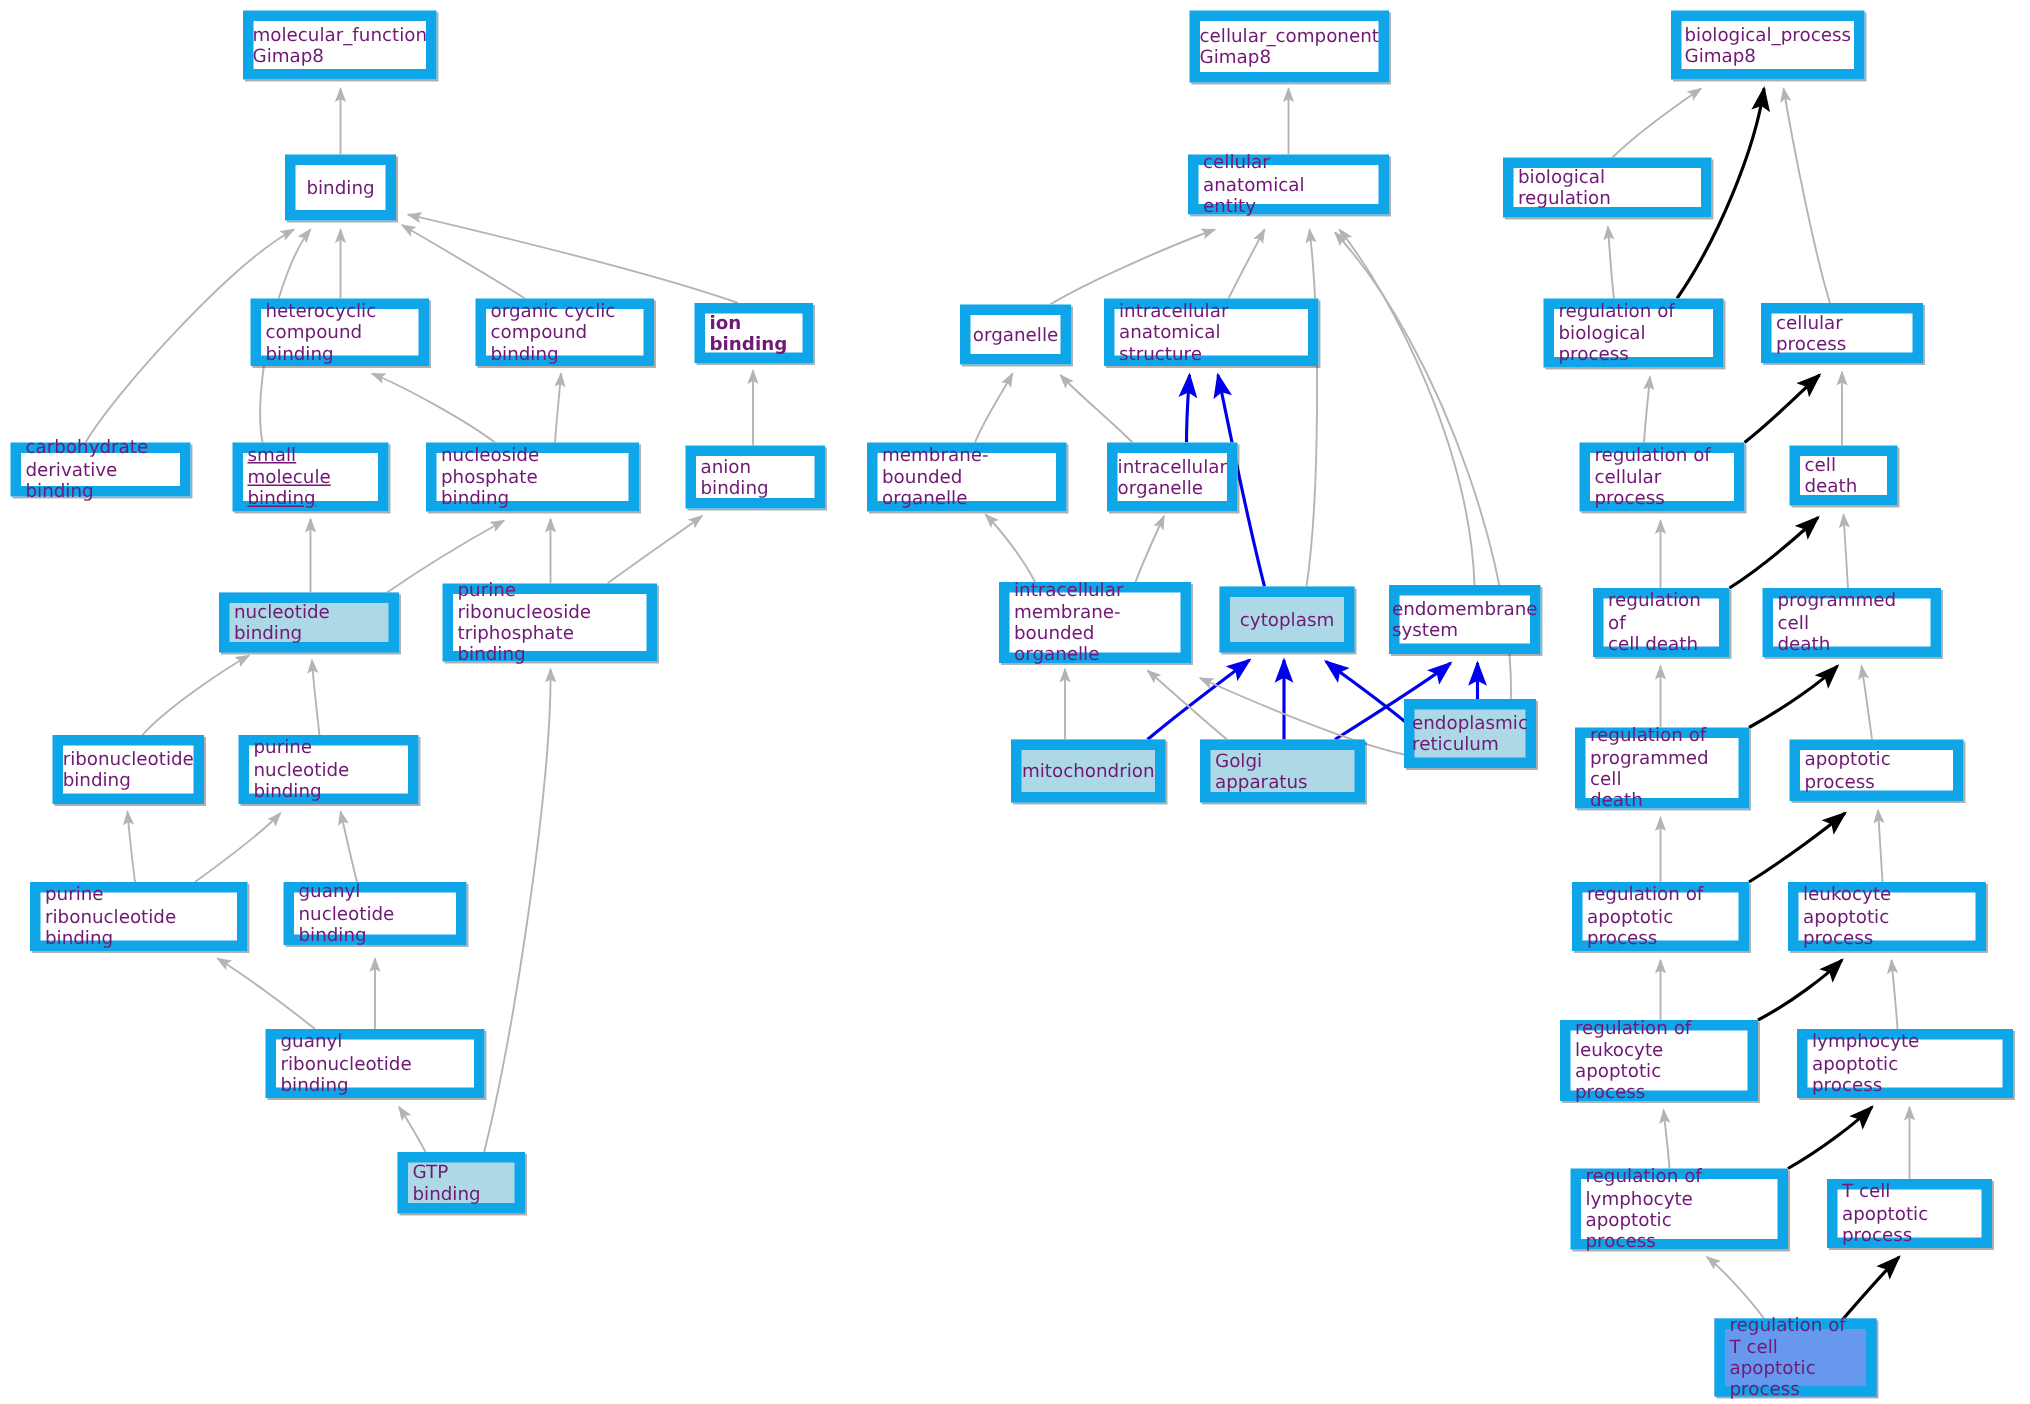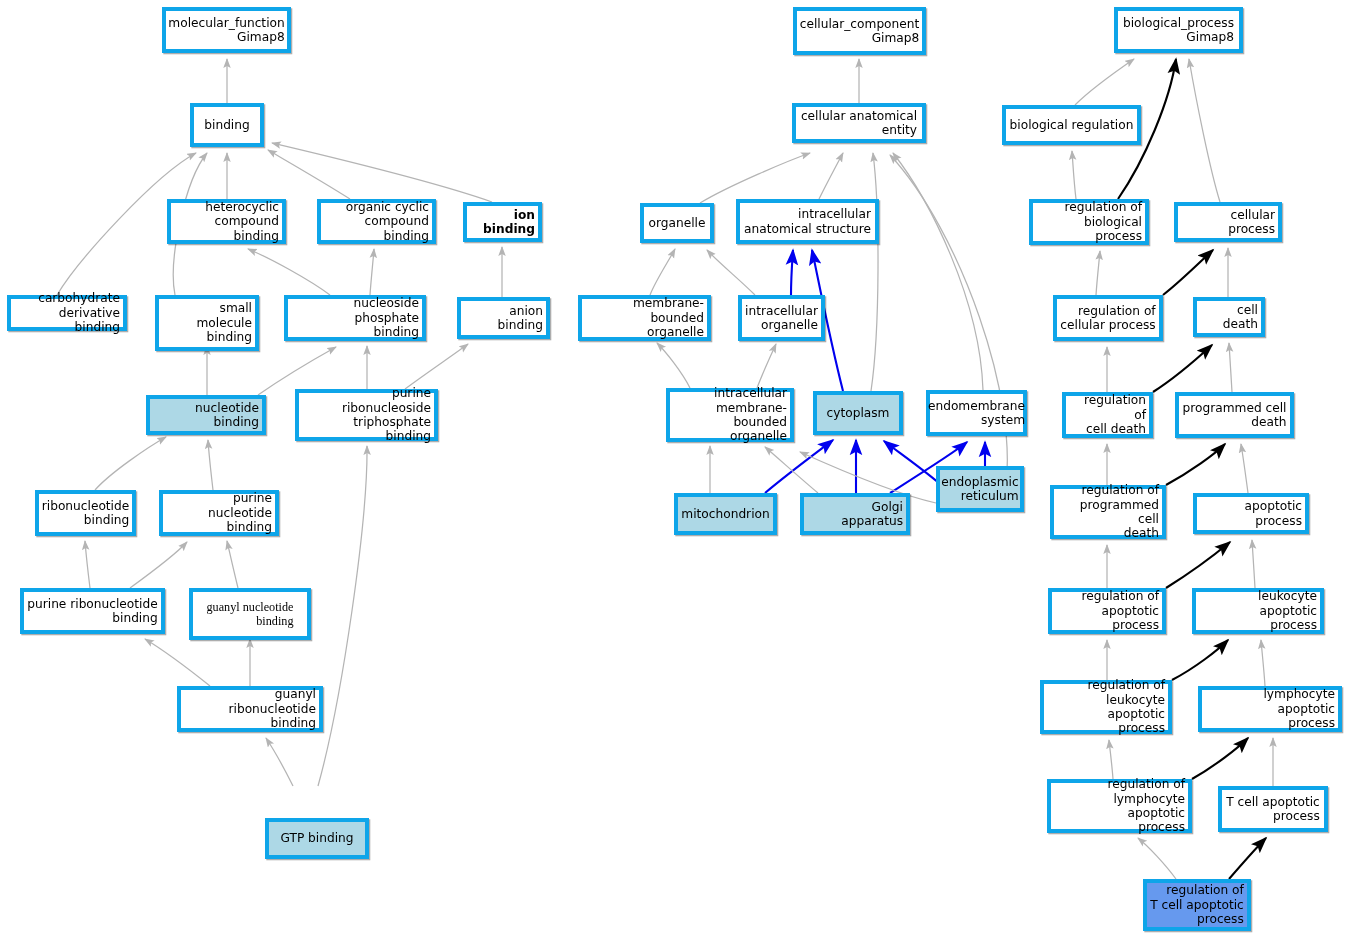--- a/index.html
+++ b/index.html
@@ -29,16 +29,16 @@
   .go-node {
     position: absolute;
     box-sizing: border-box;
-    border: 4px solid #0ea5e9;
+    border: 7px solid #0ea5e9;
     background: #ffffff;
     display: flex;
     align-items: center;
     justify-content: center;
-    text-align: right;
+    text-align: left;
     font-family: "DejaVu Sans", sans-serif;
     font-size: 12.2px;
     line-height: 14.4px;
-    color: #000000;
+    color: #701a75;
     padding: 1px 3px;
     white-space: pre-line;
     box-shadow: 1.3px 1.3px 0 0 rgba(0,0,0,0.32);

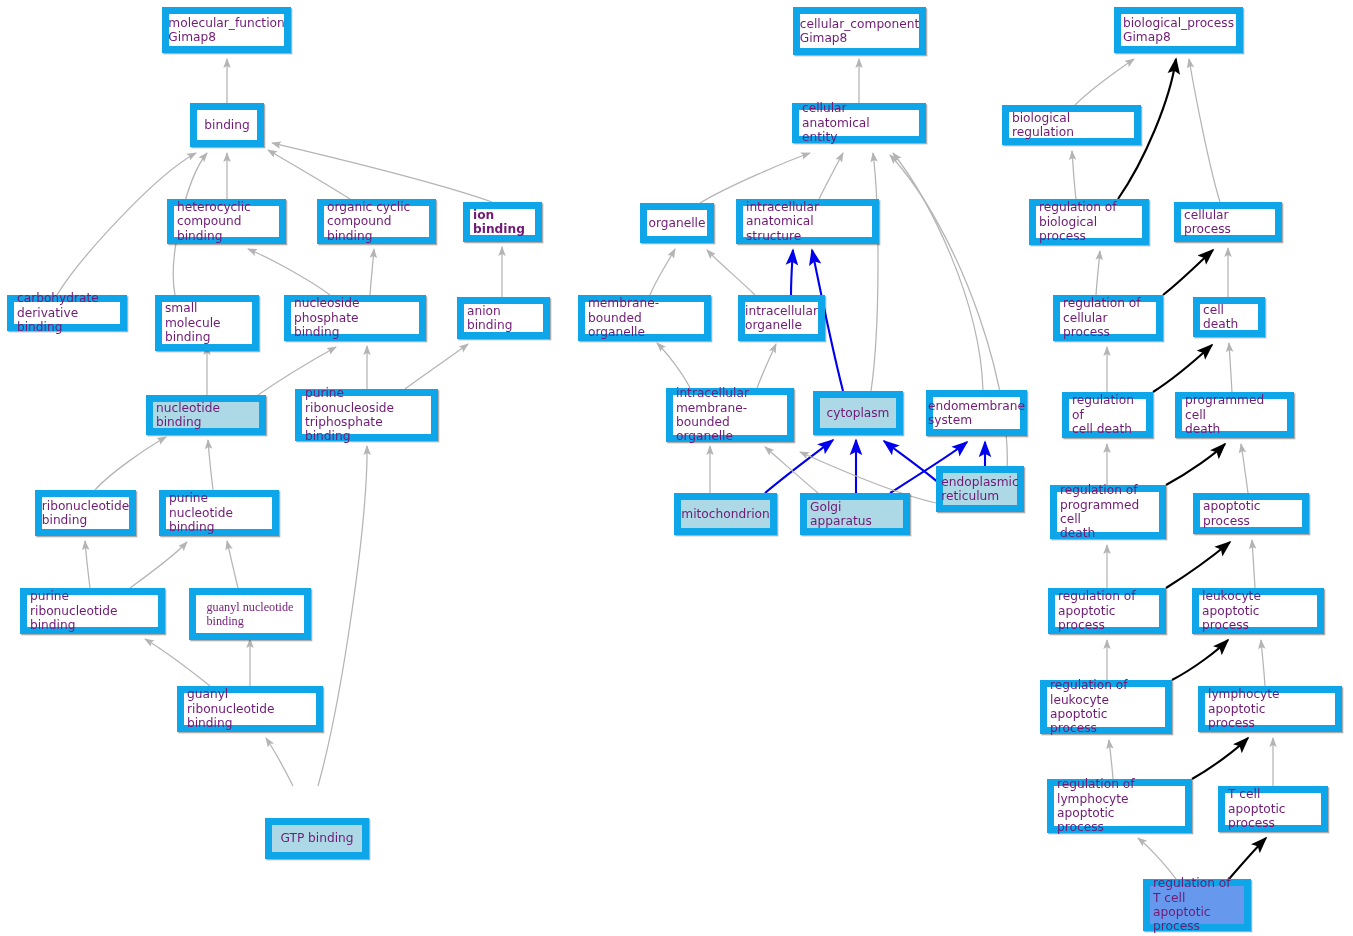--- a/index.html
+++ b/index.html
@@ -144,7 +144,7 @@
       <div class="go-node fill-white" style="left: 463px; top: 202px; width: 79px; height: 40px; font-weight: bold;">ion binding</div>
       <div class="go-node fill-white" style="left: 7px; top: 295px; width: 120px; height: 36px;">carbohydrate
 derivative binding</div>
-      <div class="go-node fill-white" style="left: 155px; top: 295px; width: 104px; height: 56px;">small molecule
+      <div class="go-node fill-white" style="left: 155px; top: 295px; width: 104px; height: 46px; text-decoration: underline;">small molecule
 binding</div>
       <div class="go-node fill-white" style="left: 284px; top: 295px; width: 142px; height: 46px;">nucleoside phosphate
 binding</div>

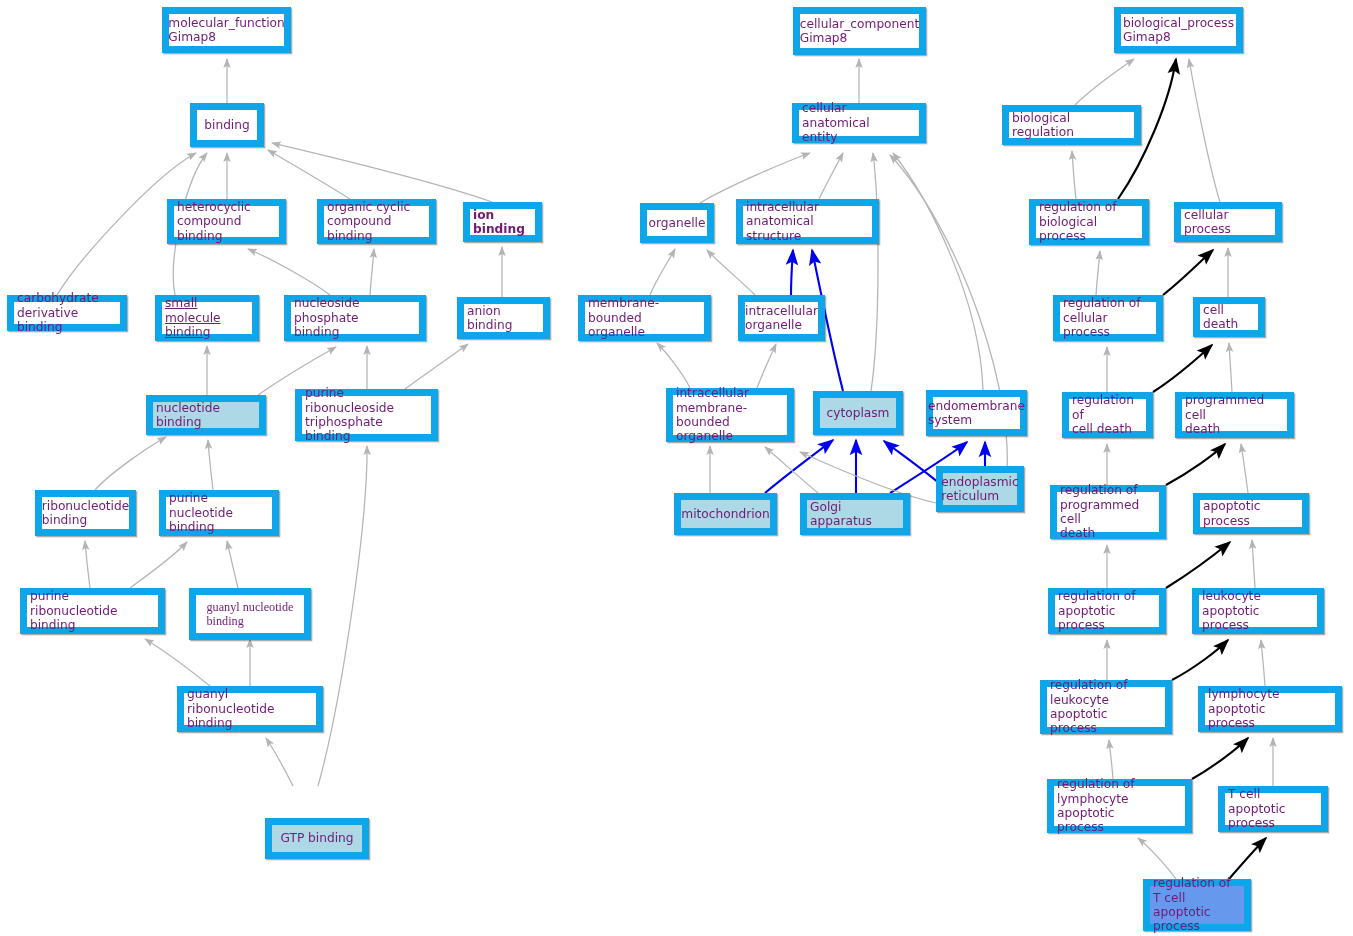--- a/index.html
+++ b/index.html
@@ -159,7 +159,7 @@
 binding</div>
       <div class="go-node fill-white" style="left: 20px; top: 588px; width: 145px; height: 46px;">purine ribonucleotide
 binding</div>
-      <div class="go-node fill-white" style="left: 189px; top: 588px; width: 122px; height: 52px; font-family: Liberation Serif, serif;">guanyl nucleotide
+      <div class="go-node fill-white" style="left: 189px; top: 588px; width: 122px; height: 42px;">guanyl nucleotide
 binding</div>
       <div class="go-node fill-white" style="left: 177px; top: 686px; width: 146px; height: 46px;">guanyl ribonucleotide
 binding</div>

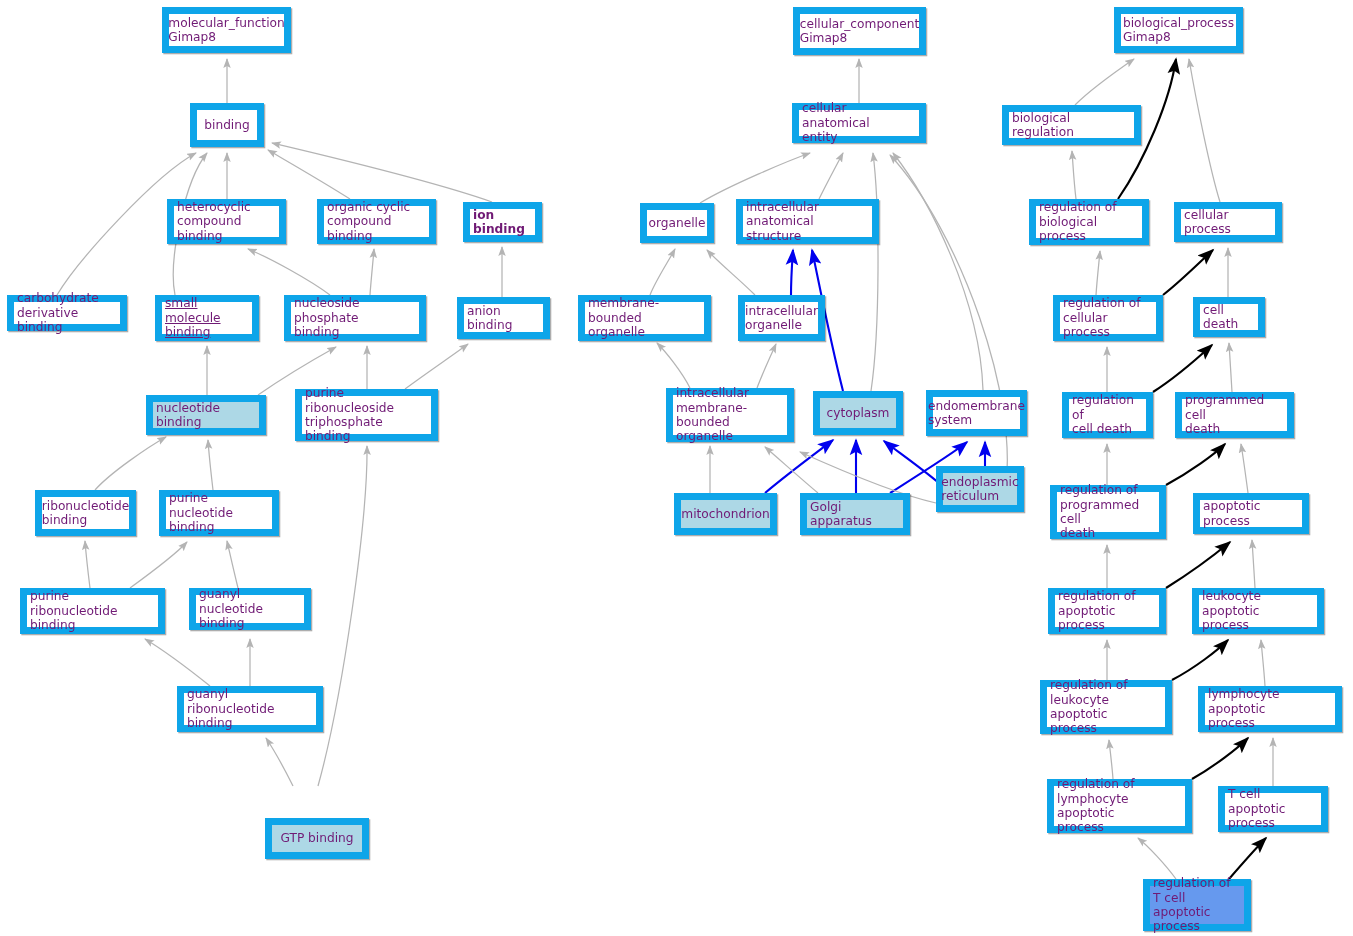--- a/index.html
+++ b/index.html
@@ -163,7 +163,7 @@
 binding</div>
       <div class="go-node fill-white" style="left: 177px; top: 686px; width: 146px; height: 46px;">guanyl ribonucleotide
 binding</div>
-      <div class="go-node fill-lightblue" style="left: 265px; top: 818px; width: 104px; height: 41px;">GTP binding</div>
+      <div class="go-node fill-lightblue" style="left: 265px; top: 768px; width: 85px; height: 41px;">GTP binding</div>
       <div class="go-node fill-white" style="left: 793px; top: 7px; width: 133px; height: 48px;">cellular_component
 Gimap8</div>
       <div class="go-node fill-white" style="left: 792px; top: 103px; width: 134px; height: 40px;">cellular anatomical

